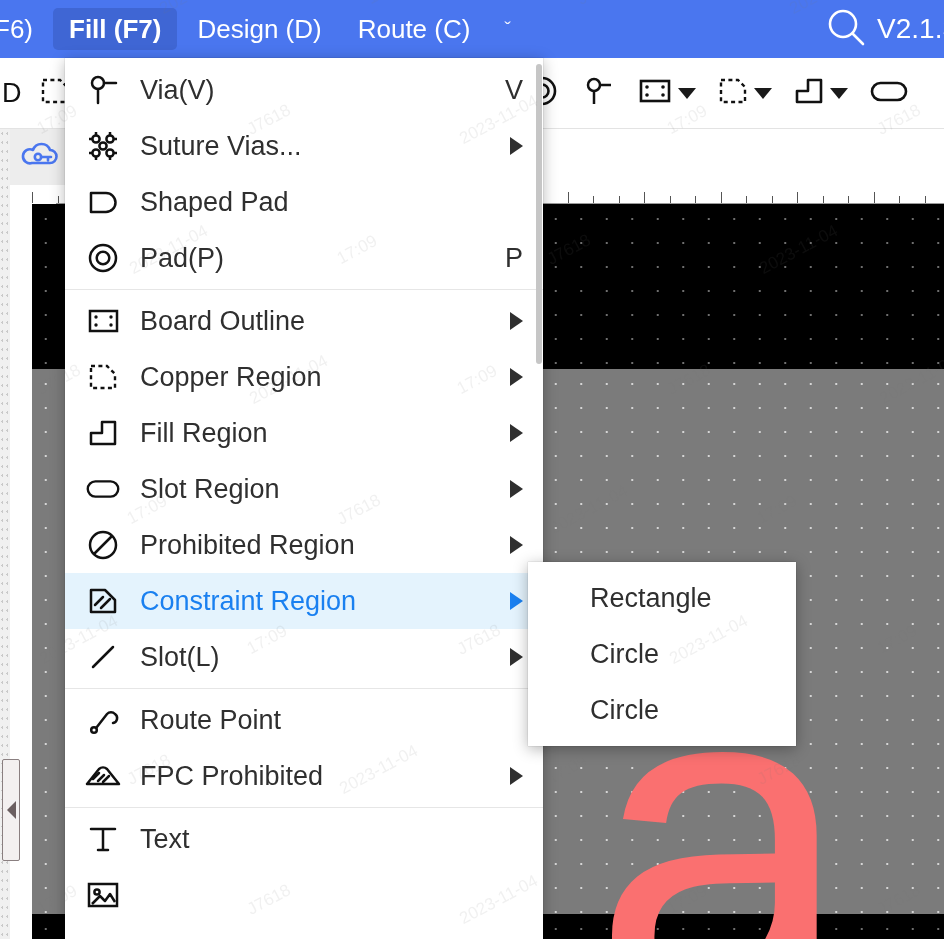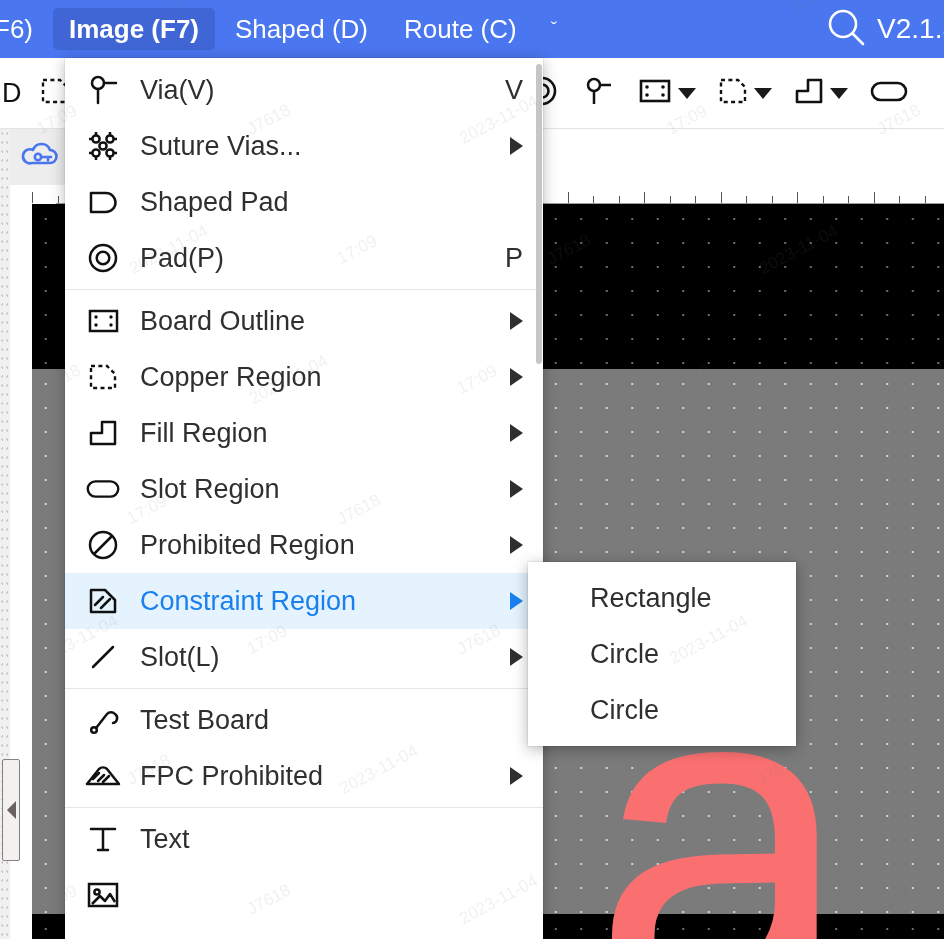--- a/index.html
+++ b/index.html
@@ -518,7 +518,7 @@
 
   <div class="menubar">
     <div class="menubar-item first">F6)</div>
-    <div class="menubar-item active">Image (F7)</div>
+    <div class="menubar-item active">Fill (F7)</div>
     <div class="menubar-item">Shaped (D)</div>
     <div class="menubar-item">Route (C)</div>
     <div class="menubar-chevron">ˇ</div>

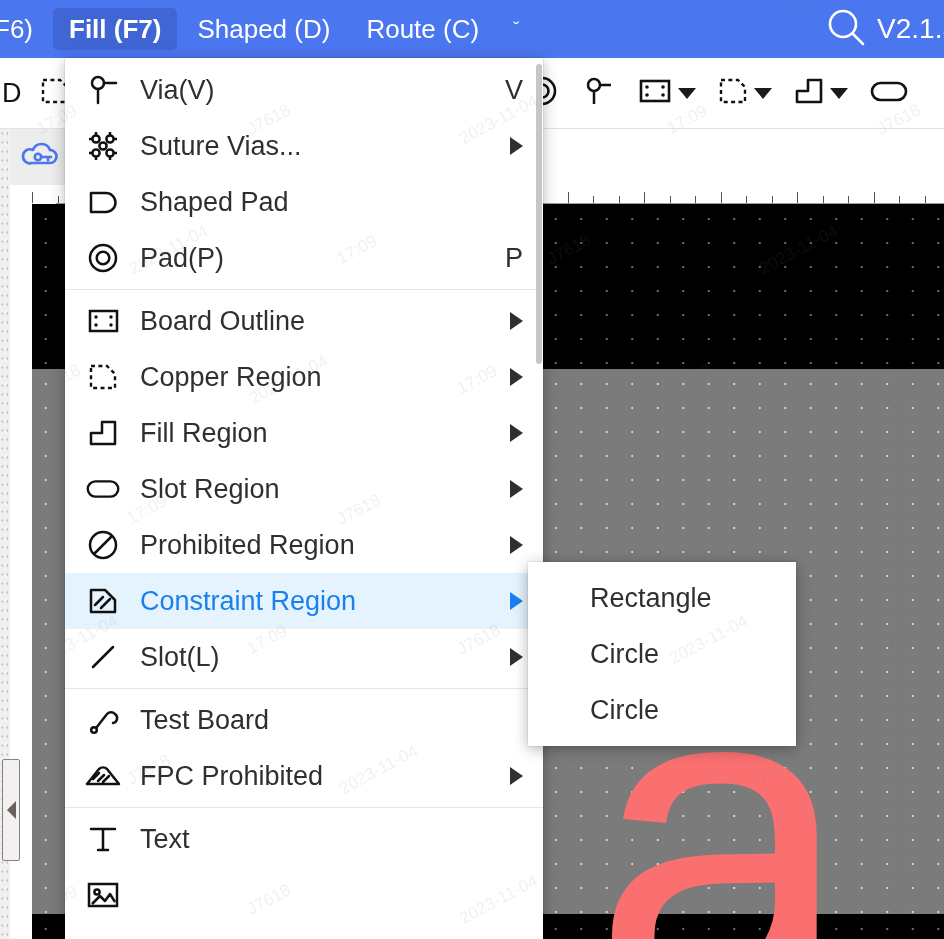--- a/index.html
+++ b/index.html
@@ -519,7 +519,7 @@
   <div class="menubar">
     <div class="menubar-item first">F6)</div>
     <div class="menubar-item active">Fill (F7)</div>
-    <div class="menubar-item">Shaped (D)</div>
+    <div class="menubar-item">Design (D)</div>
     <div class="menubar-item">Route (C)</div>
     <div class="menubar-chevron">ˇ</div>
     <div class="menubar-spacer"></div>

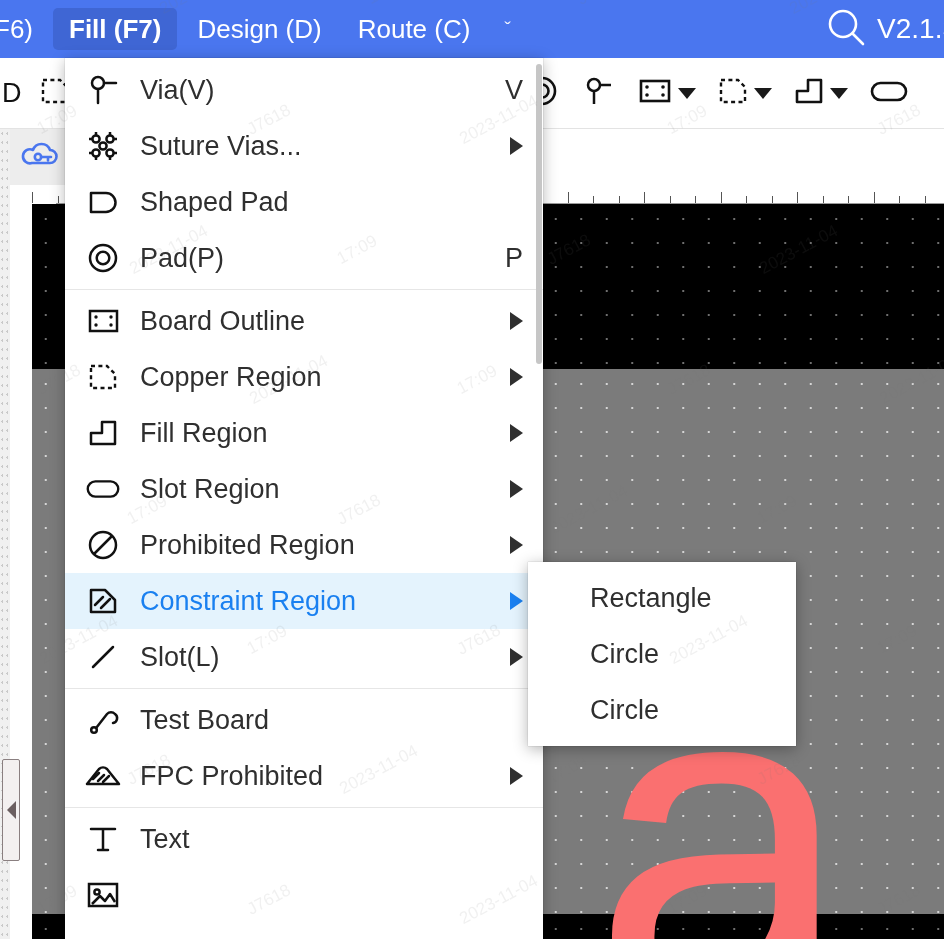--- a/index.html
+++ b/index.html
@@ -656,7 +656,7 @@
             <path d="M11.5 25.5 L22 12 A5.5 5.5 0 0 1 30 12 A5 5 0 0 1 28 21" fill="none" stroke="#111" stroke-width="2.5" stroke-linecap="round"></path>
           </svg>
         </span>
-        <span class="mi-label">Test Board</span>
+        <span class="mi-label">Route Point</span>
       </div>
       <div class="mi">
         <span class="mi-icon">

